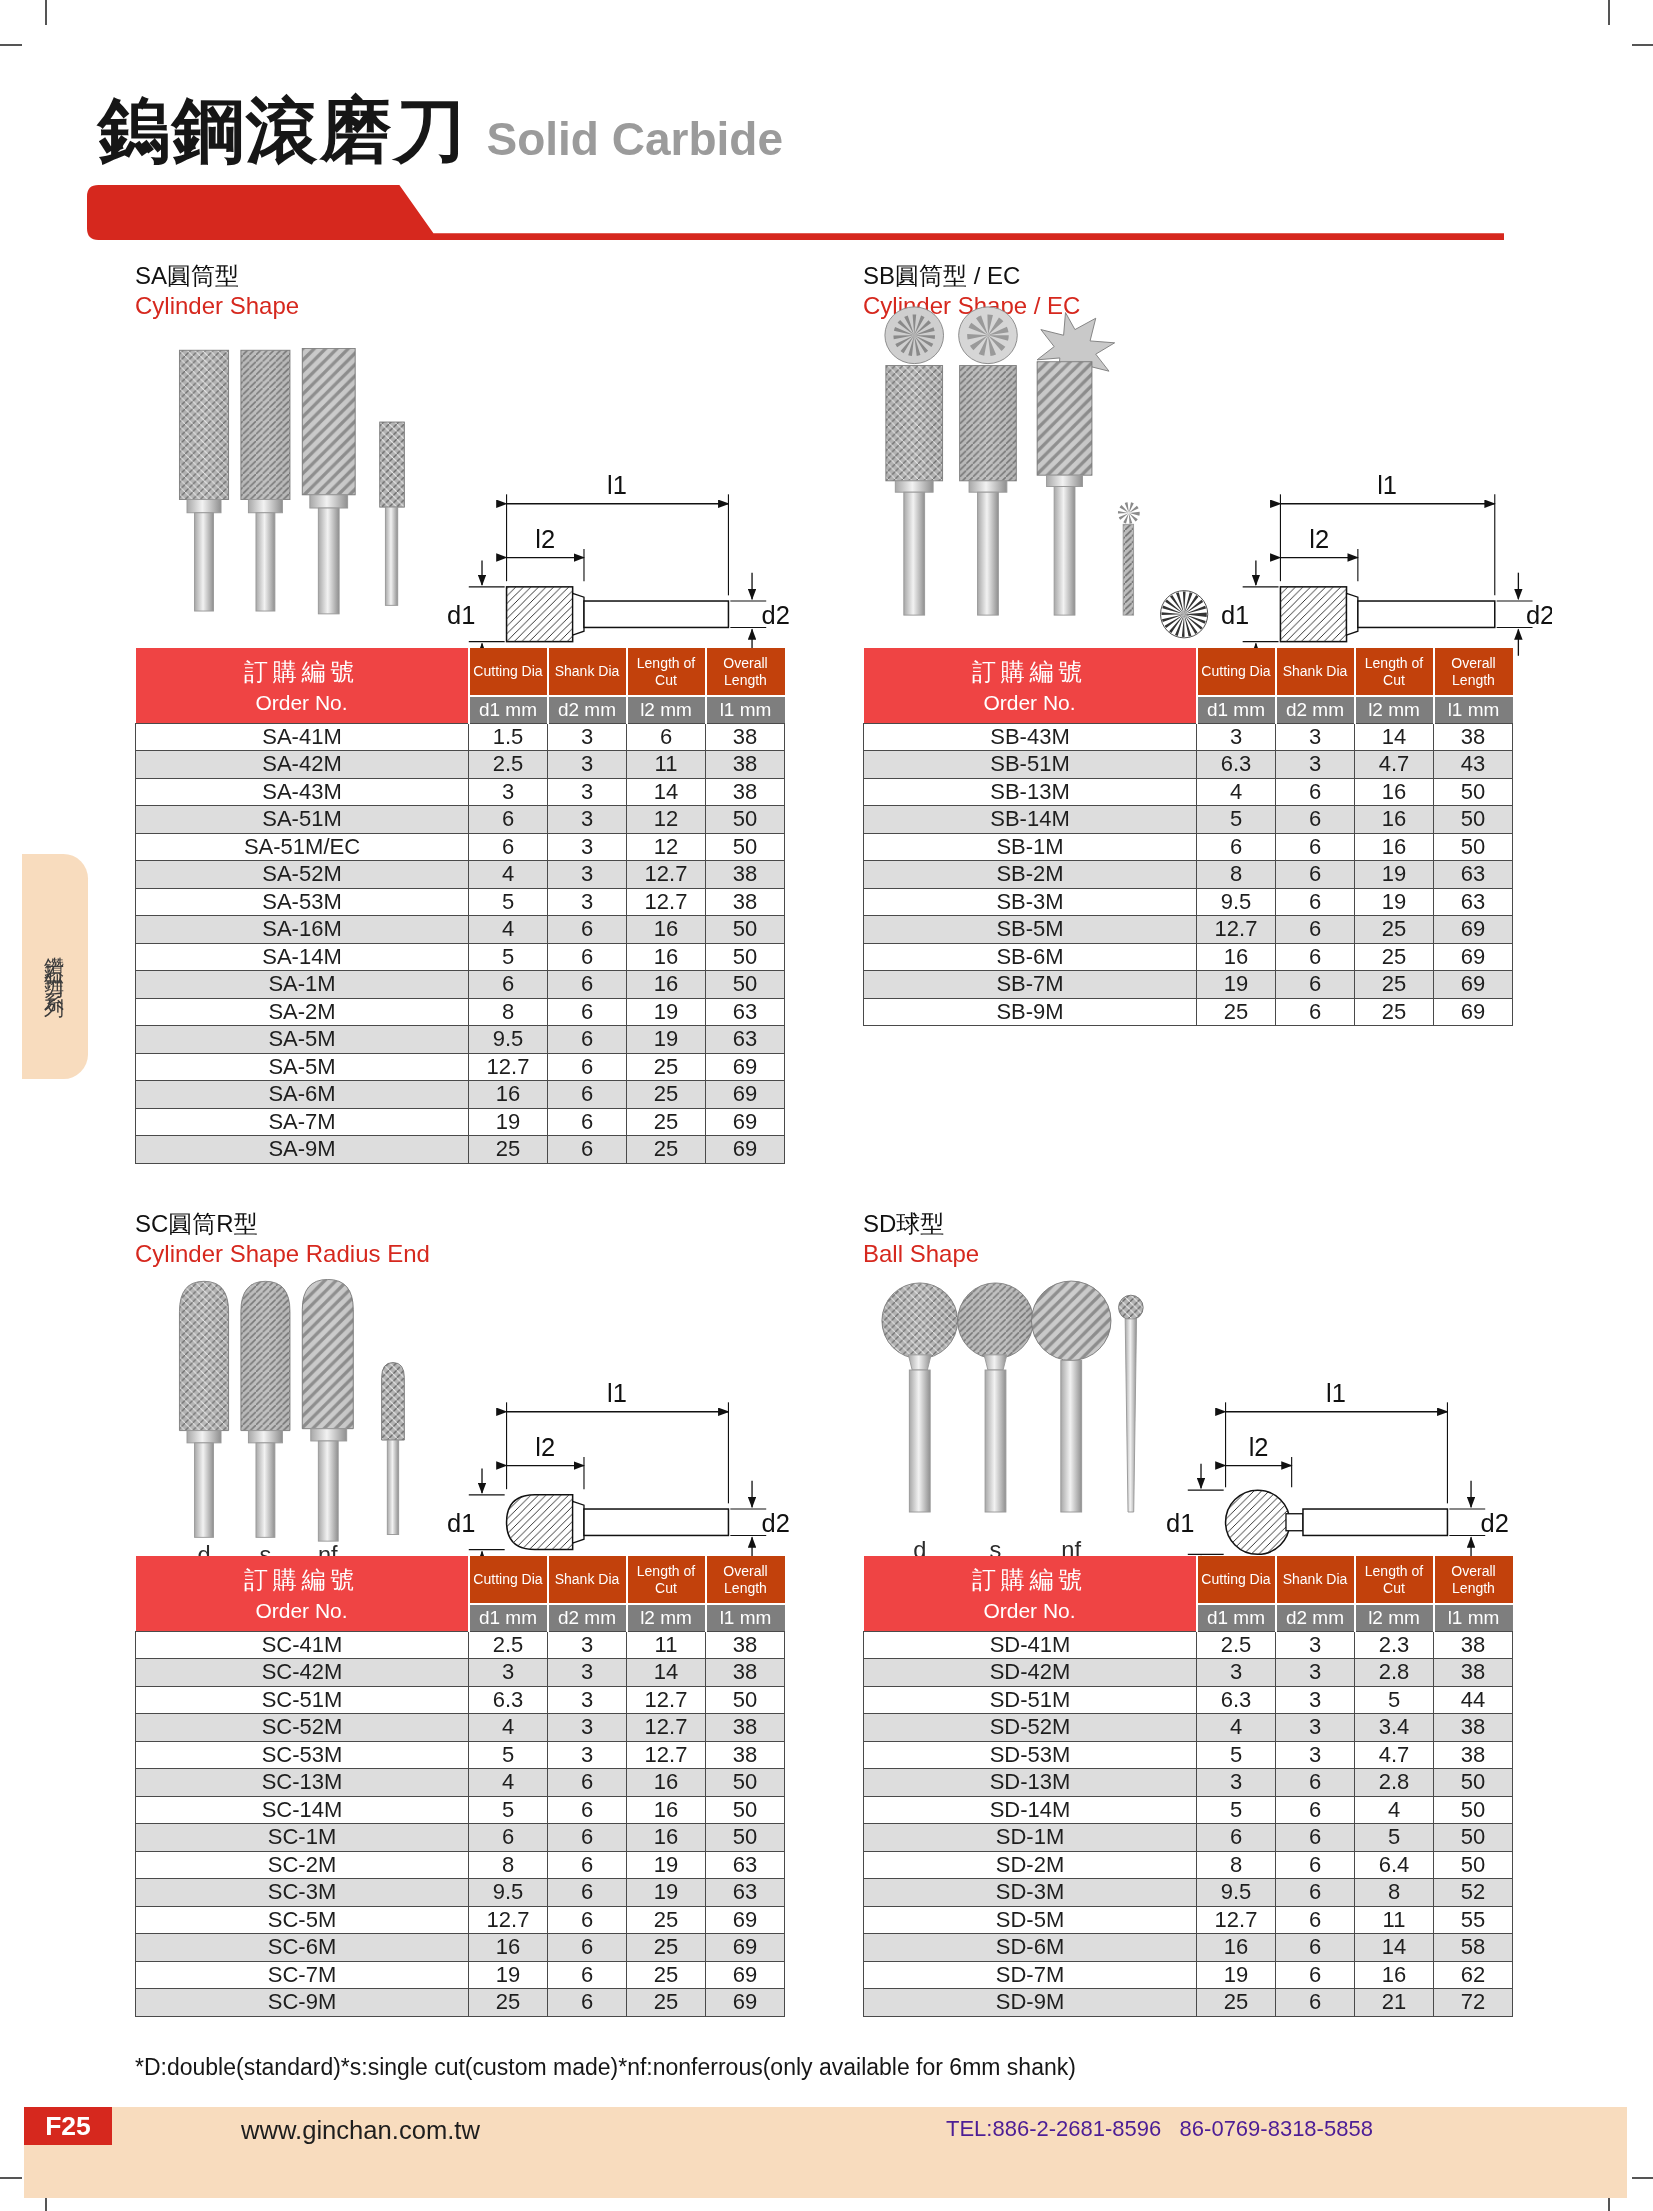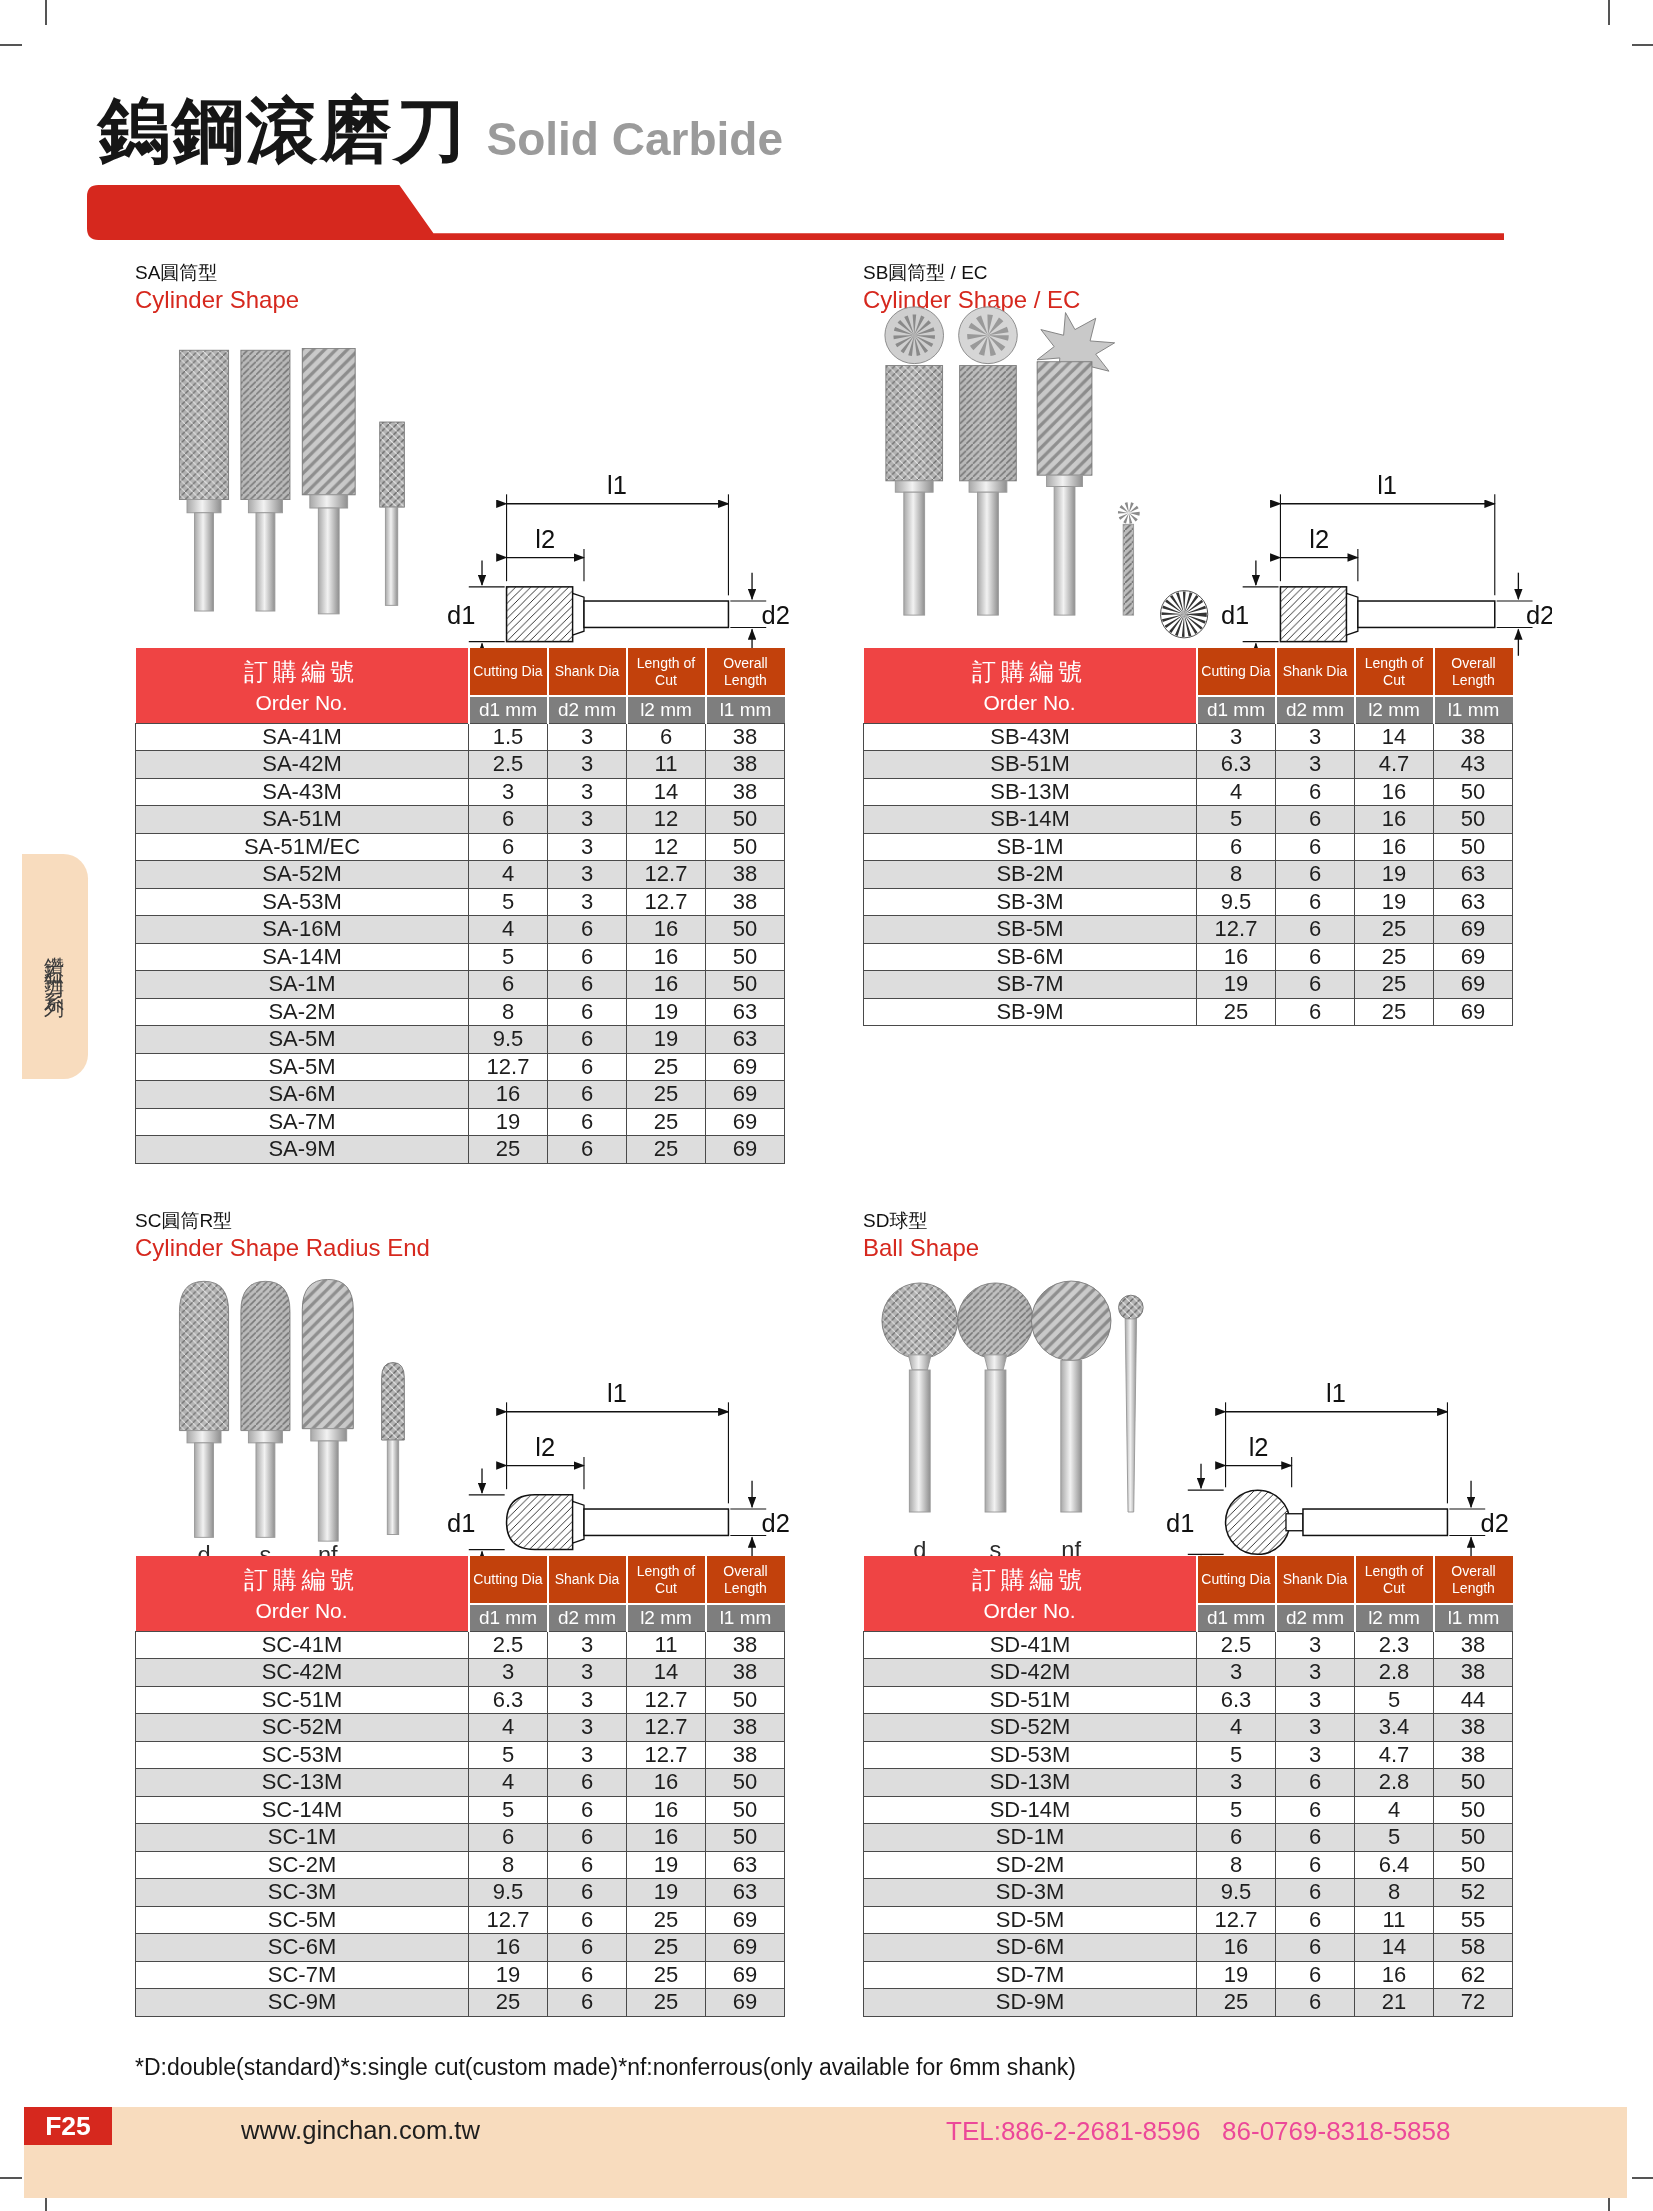--- a/index.html
+++ b/index.html
@@ -17,7 +17,7 @@
 
   
   .sec-label{position:absolute;line-height:1.25;}
-  .sec-label .cn{font-size:19px;color:#111;}
+  .sec-label .cn{font-size:24px;color:#111;}
   .sec-label .en{font-size:24px;color:#D6281E;}
 
   

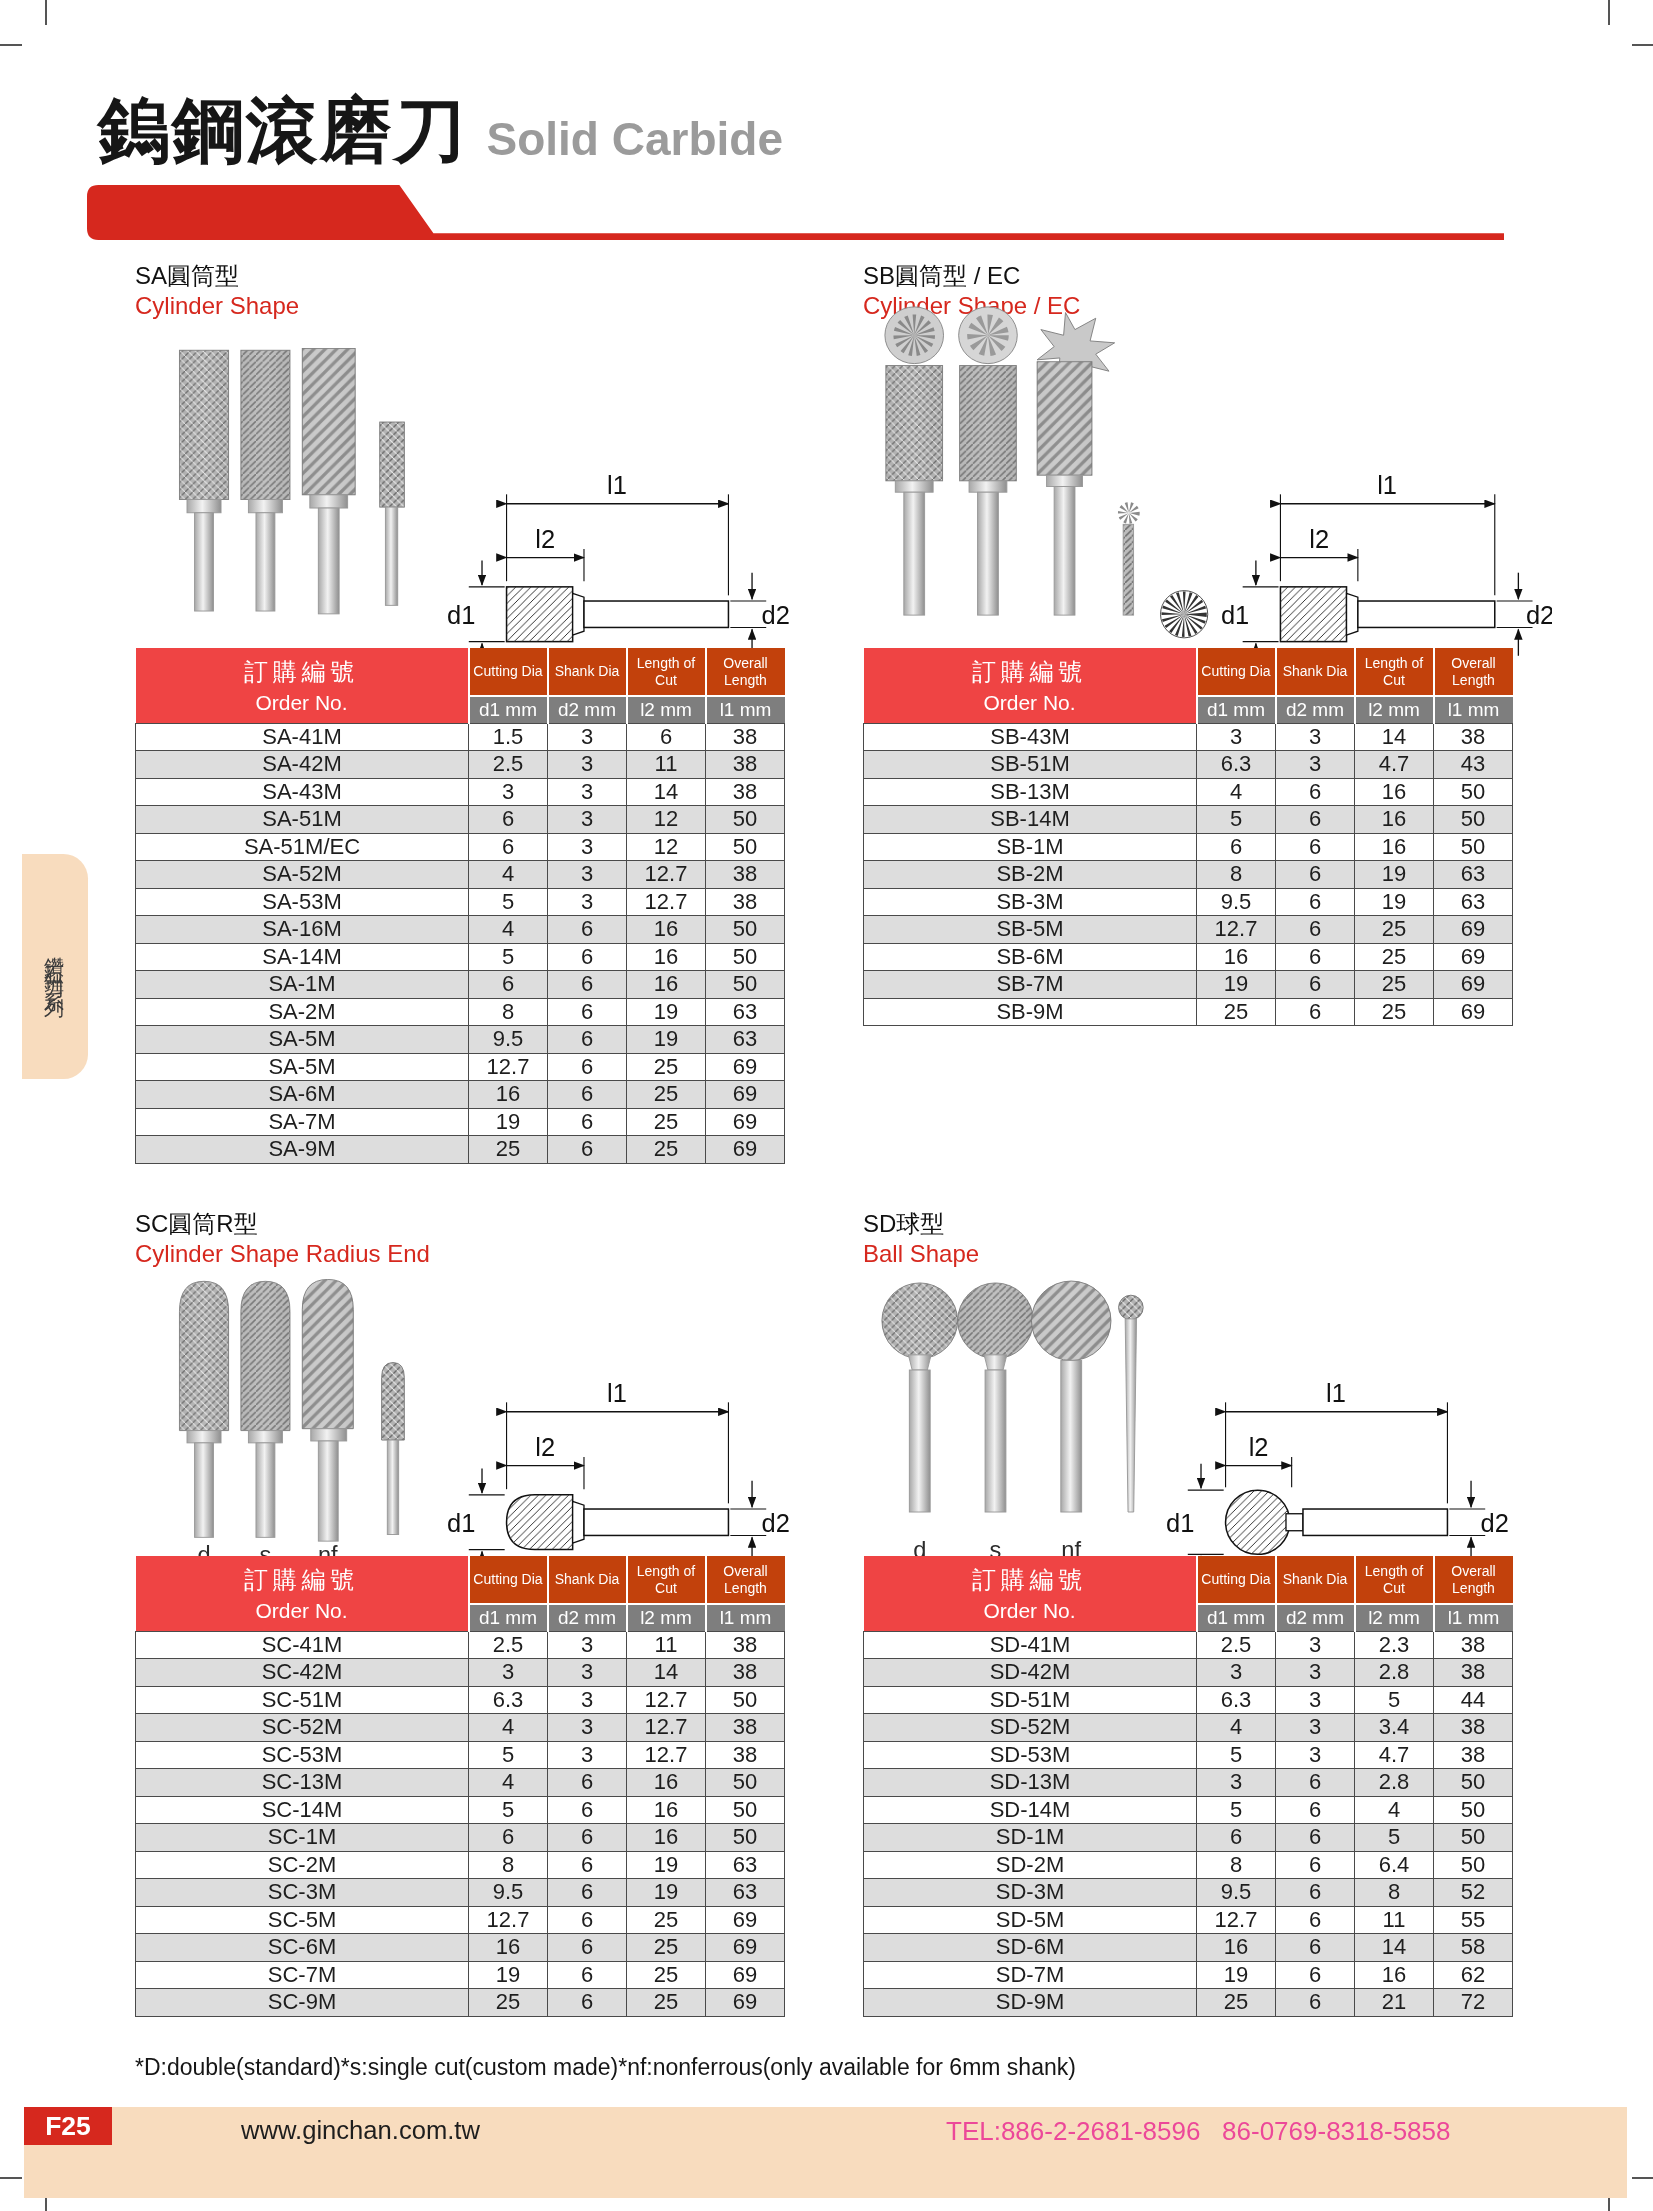--- a/index.html
+++ b/index.html
@@ -46,7 +46,7 @@
   .footer-tab{position:absolute;left:24px;top:2107px;width:88px;height:38px;background:#D6281E;color:#fff;
               display:flex;align-items:center;justify-content:center;font-size:26.5px;font-weight:bold;}
   .footer-url{position:absolute;left:241px;top:2116px;font-size:25.6px;color:#1e1e1e;}
-  .footer-tel{position:absolute;left:946px;top:2116px;font-size:26px;color:#ec4899;white-space:pre;}
+  .footer-tel{position:absolute;left:946px;top:2116px;font-size:22px;color:#4c1d95;white-space:pre;}
 
   .abs{position:absolute;}
   svg{display:block;}

